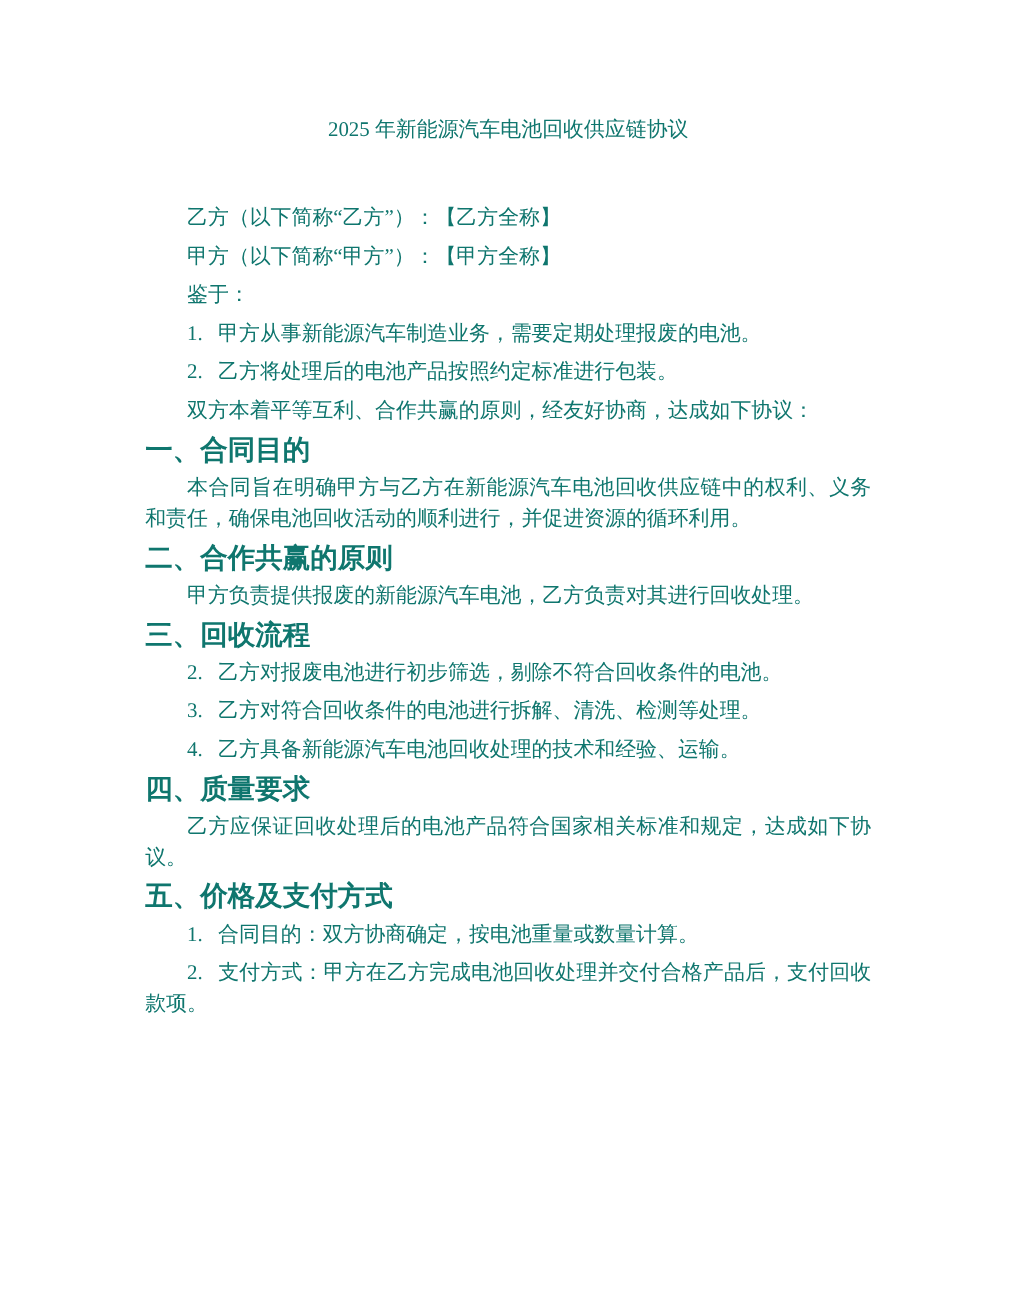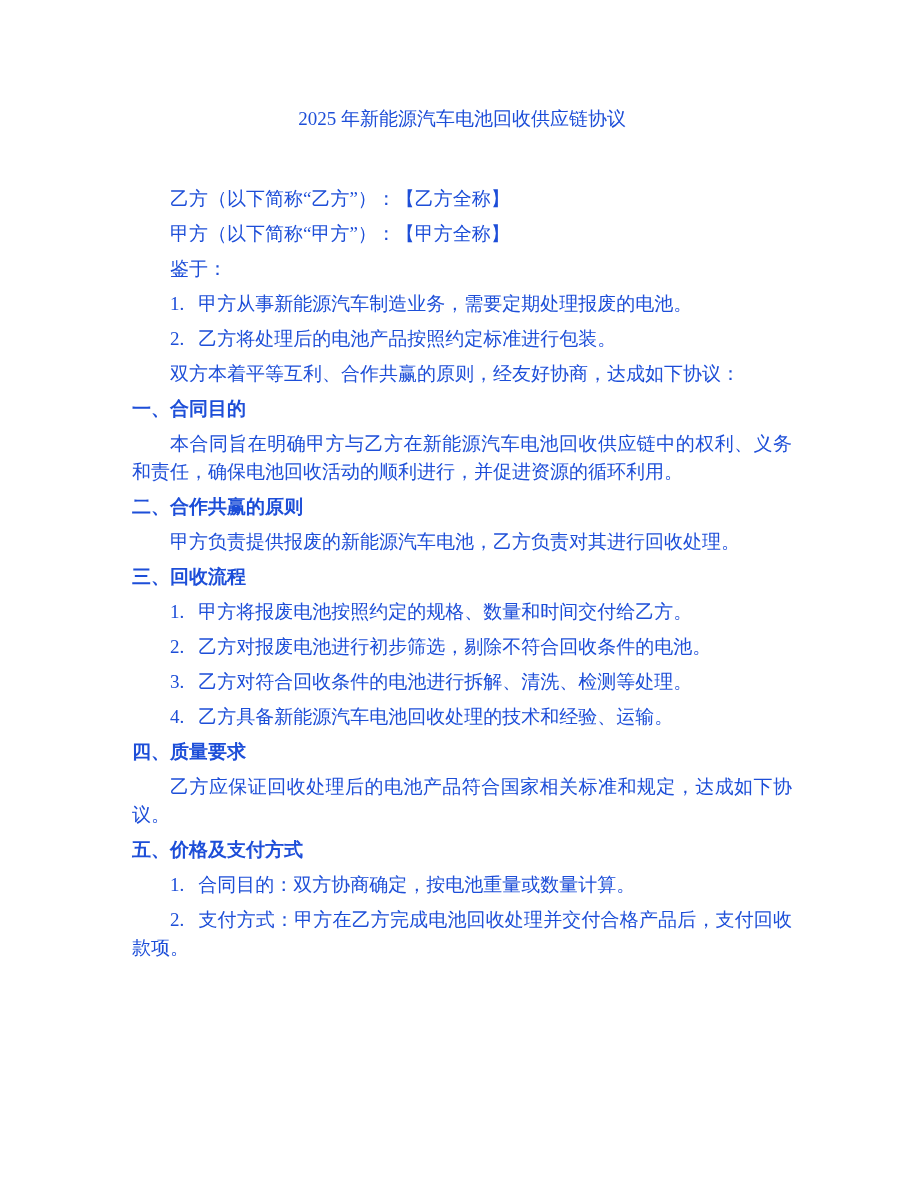--- a/index.html
+++ b/index.html
@@ -14,7 +14,7 @@
     box-sizing: border-box;
     padding: 98px 128px 0 132px;
     background: #ffffff;
-    color: #1d4ed8;
+    color: #0f766e;
     font-family: "Liberation Serif", "DejaVu Serif", serif;
     font-size: 19px;
     overflow: hidden;

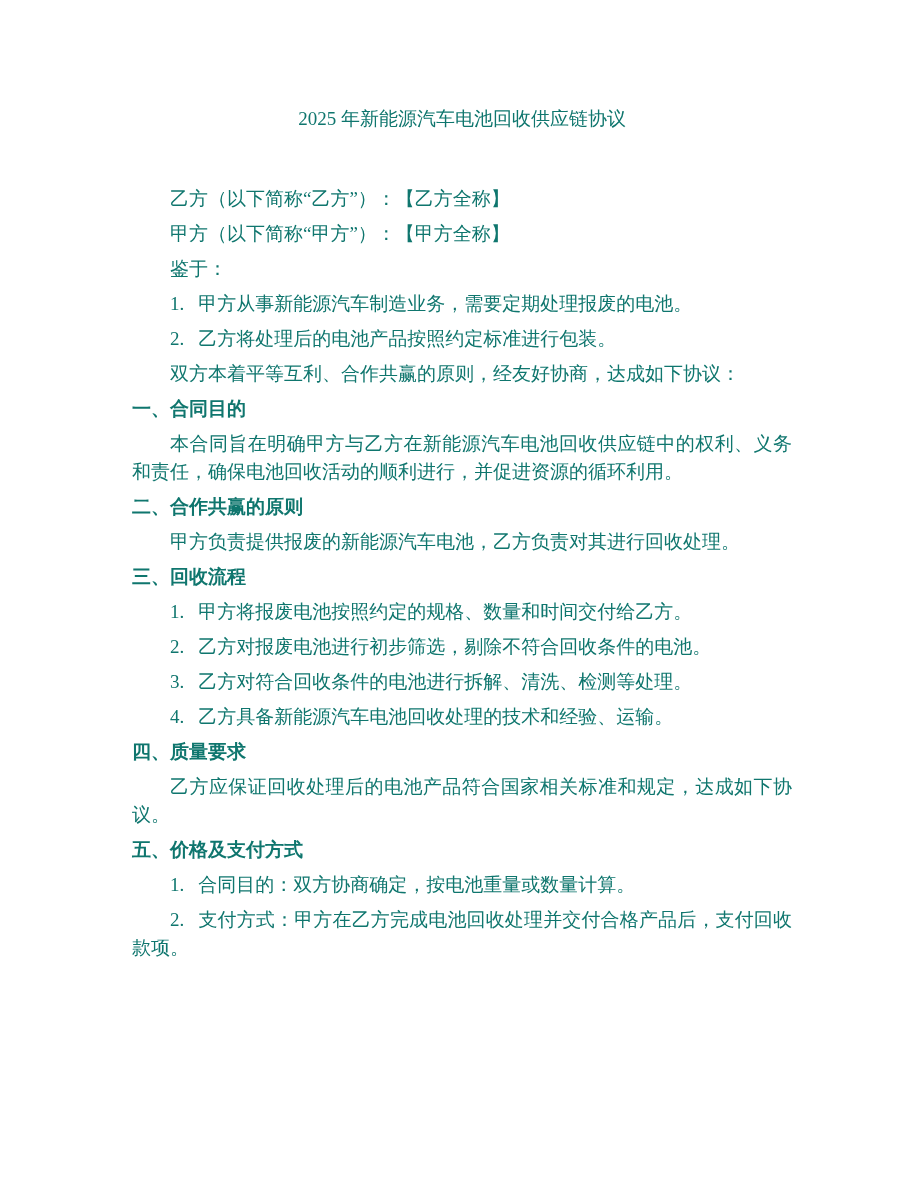--- a/index.html
+++ b/index.html
@@ -41,7 +41,7 @@
     line-height: 28px;
     font-family: "Liberation Sans", "DejaVu Sans", sans-serif;
     font-weight: bold;
-    font-size: 19px;
+    font-size: 25px;
     text-indent: 0;
   }
   .num {

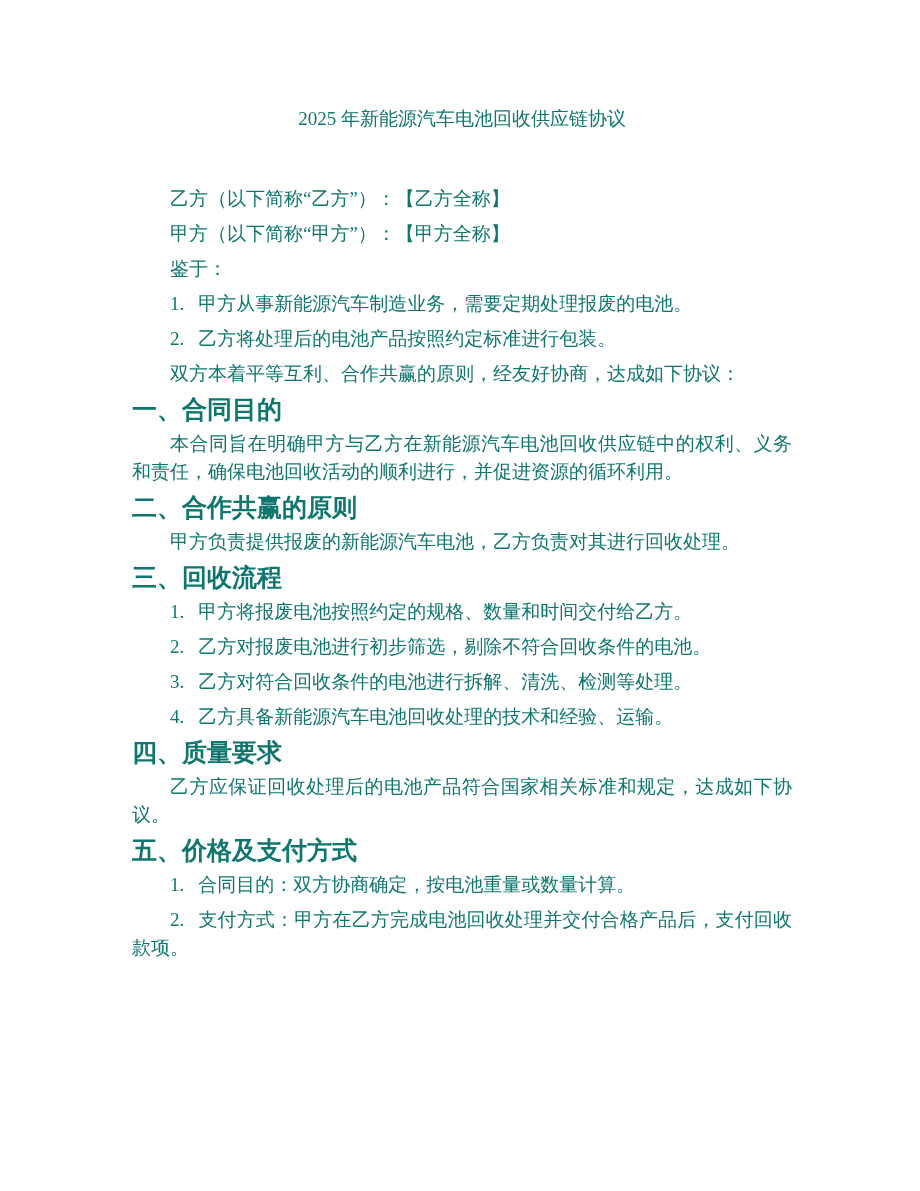--- a/index.html
+++ b/index.html
@@ -73,7 +73,6 @@
   <p class="para indent">甲方负责提供报废的新能源汽车电池，乙方负责对其进行回收处理。</p>
 
   <p class="heading">三、回收流程</p>
-  <p class="para indent"><span class="num">1.</span><span>甲方将报废电池按照约定的规格、数量和时间交付给乙方。</span></p>
   <p class="para indent"><span class="num">2.</span><span>乙方对报废电池进行初步筛选，剔除不符合回收条件的电池。</span></p>
   <p class="para indent"><span class="num">3.</span><span>乙方对符合回收条件的电池进行拆解、清洗、检测等处理。</span></p>
   <p class="para indent"><span class="num">4.</span><span>乙方具备新能源汽车电池回收处理的技术和经验、运输。</span></p>

